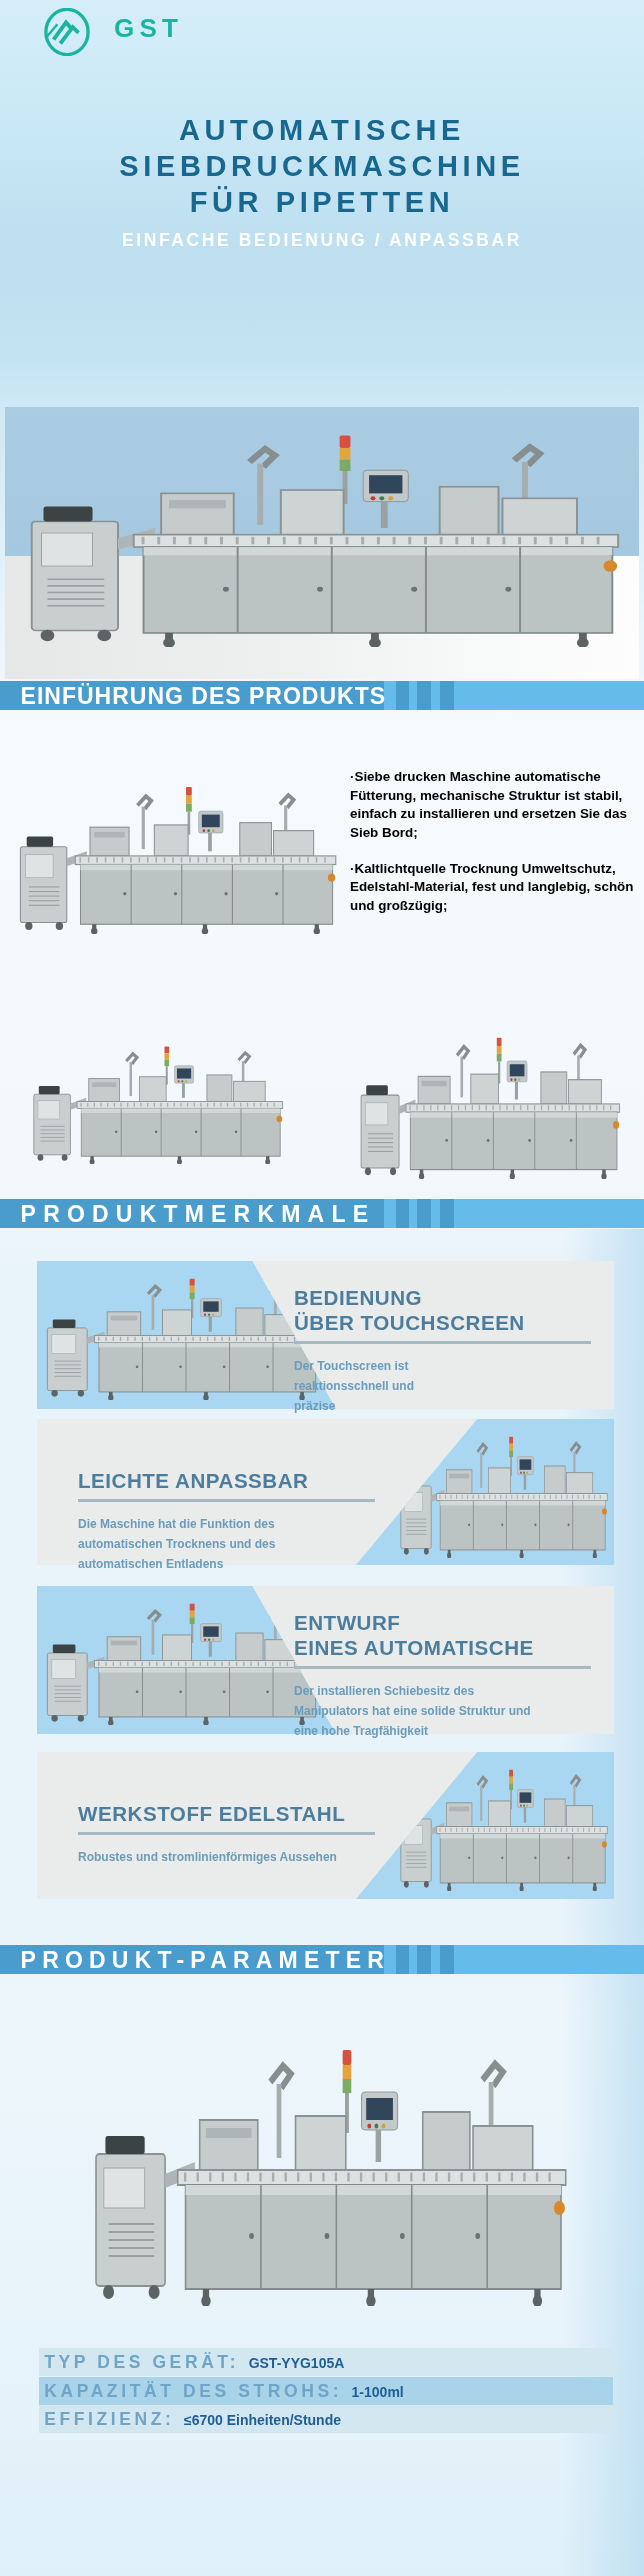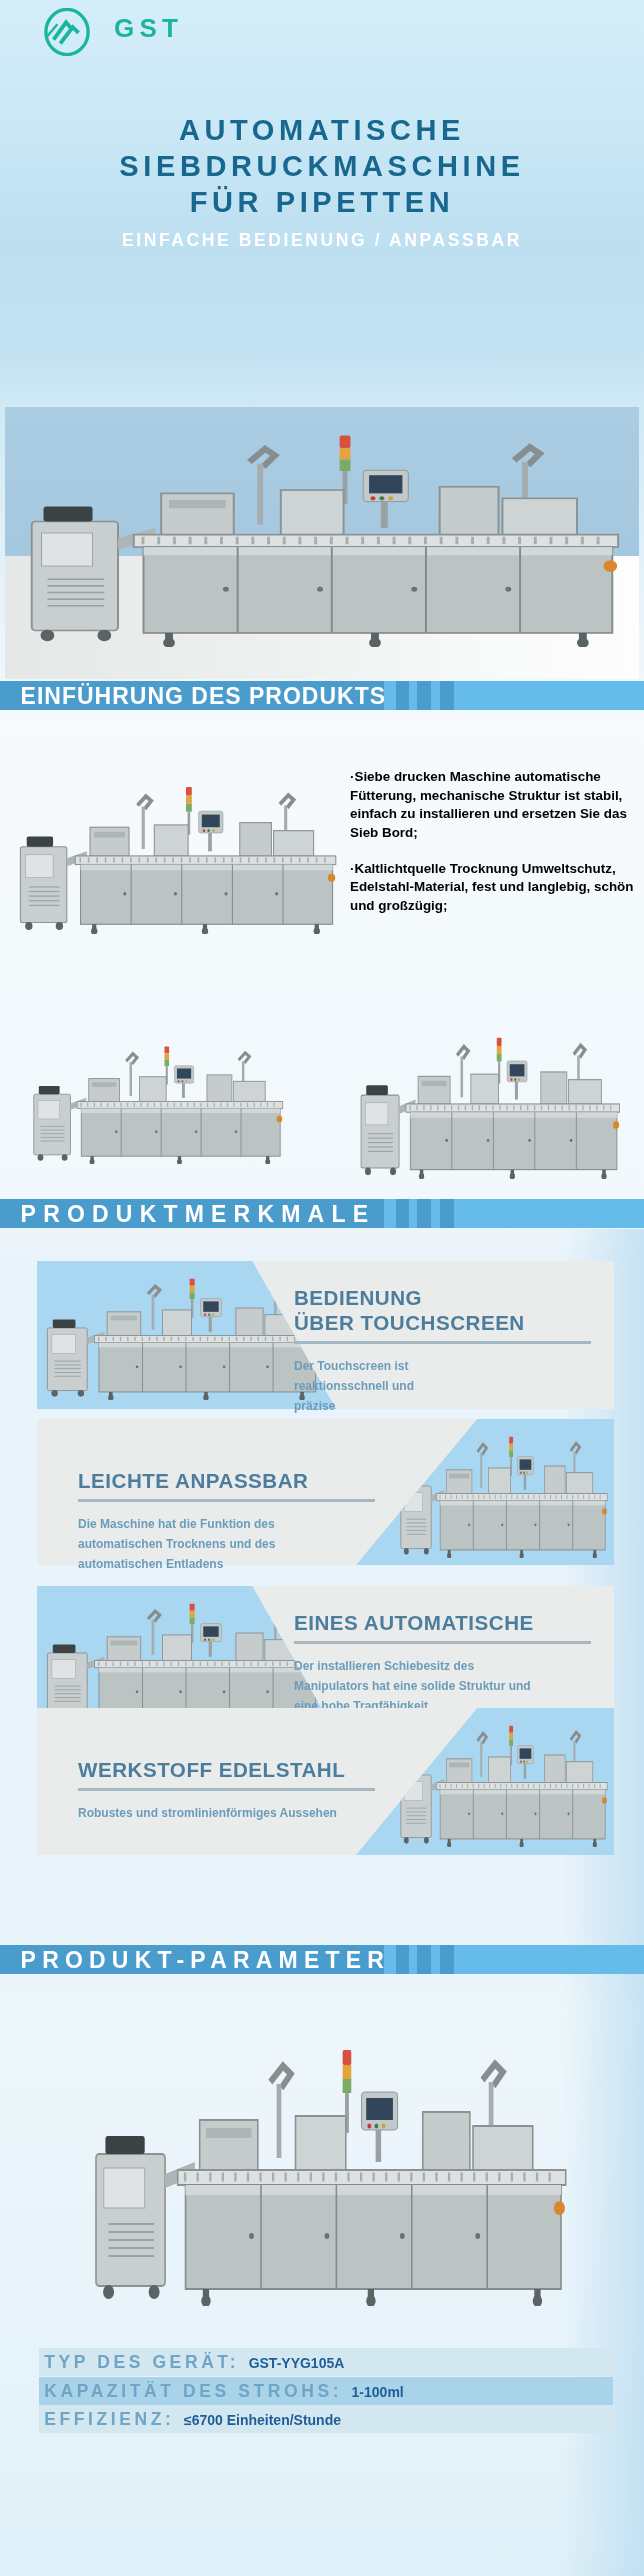--- a/index.html
+++ b/index.html
@@ -243,6 +243,7 @@
     </div>
     <div class="card-text text-right ct-top46">
       <div class="card-title">
+        <div>ENTWURF</div>
         <div>EINES AUTOMATISCHE</div>
       </div>
       <div class="card-divider"></div>

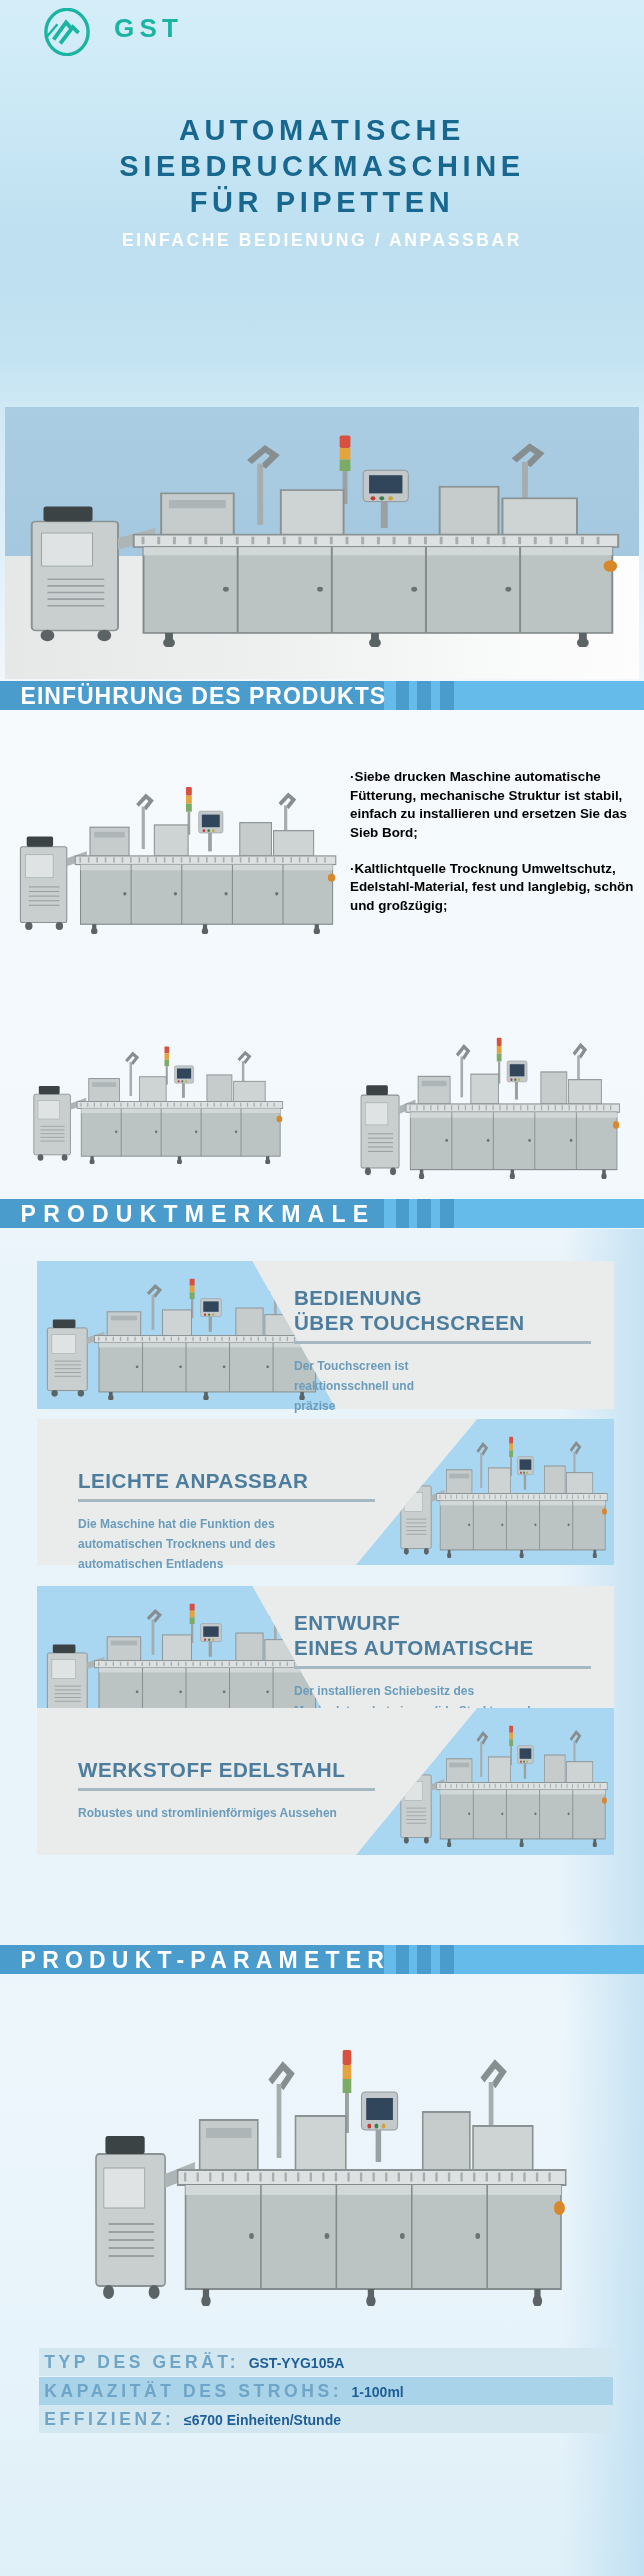--- a/index.html
+++ b/index.html
@@ -51,7 +51,7 @@
   
   .card{position:absolute;left:37px;width:577px;background:#e9eceb;}
   .c1{top:1261px;height:148px;}.c2{top:1419px;height:146px;}
-  .c3{top:1586px;height:148px;}.c4{top:1708px;height:147px;}
+  .c3{top:1586px;height:148px;}.c4{top:1752px;height:147px;}
   .card-img{position:absolute;top:0;bottom:0;background:#a9d6f0;overflow:hidden;}
   .img-left{left:0;width:299px;clip-path:polygon(0 0,72% 0,100% 100%,0 100%);}
   .img-right{right:0;width:258px;clip-path:polygon(47% 0,100% 0,100% 100%,0 100%);}

